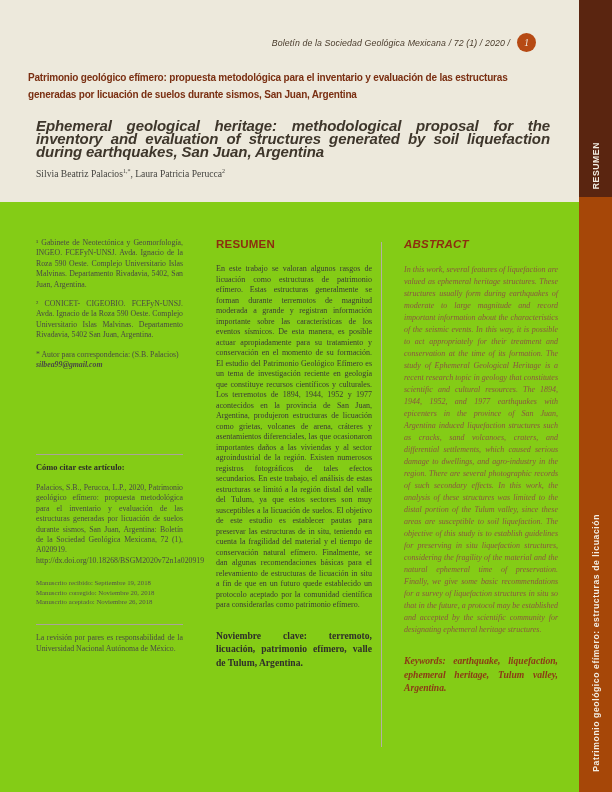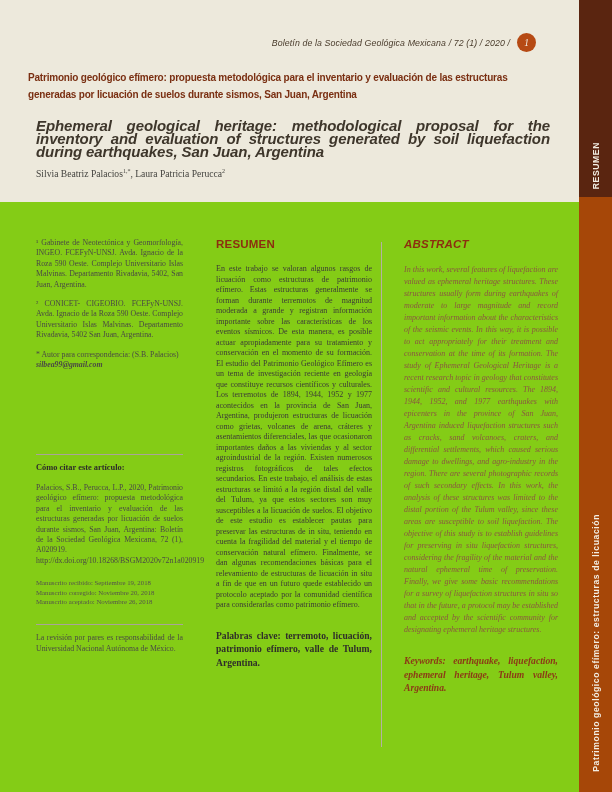--- a/index.html
+++ b/index.html
@@ -159,7 +159,7 @@
   <div class="col col-mid">
     <h3 class="sec-heading">RESUMEN</h3>
     <p class="body-text">En este trabajo se valoran algunos rasgos de licuación como estructuras de patrimonio efímero. Estas estructuras generalmente se forman durante terremotos de magnitud moderada a grande y registran información importante sobre las características de los eventos sísmicos. De esta manera, es posible actuar apropiadamente para su tratamiento y conservación en el momento de su formación. El estudio del Patrimonio Geológico Efímero es un tema de investigación reciente en geología que constituye recursos científicos y culturales. Los terremotos de 1894, 1944, 1952 y 1977 acontecidos en la provincia de San Juan, Argentina, produjeron estructuras de licuación como grietas, volcanes de arena, cráteres y asentamientos diferenciales, las que ocasionaron importantes daños a las viviendas y al sector agroindustrial de la región. Existen numerosos registros fotográficos de tales efectos secundarios. En este trabajo, el análisis de estas estructuras se limitó a la región distal del valle del Tulum, ya que estos sectores son muy susceptibles a la licuación de suelos. El objetivo de este estudio es establecer pautas para preservar las estructuras de in situ, teniendo en cuenta la fragilidad del material y el tiempo de conservación natural efímero. Finalmente, se dan algunas recomendaciones básicas para el relevamiento de estructuras de licuación in situ a fin de que en un futuro quede establecido un protocolo aceptado por la comunidad científica para considerarlas como patrimonio efímero.</p>
-    <p class="kw">Palabras clave: terremoto, licuación, patrimonio efímero, valle de Tulum, Argentina.</p>
+    <p class="kw">Noviembre clave: terremoto, licuación, patrimonio efímero, valle de Tulum, Argentina.</p>
   </div>
 
   <div class="col-divider"></div>

